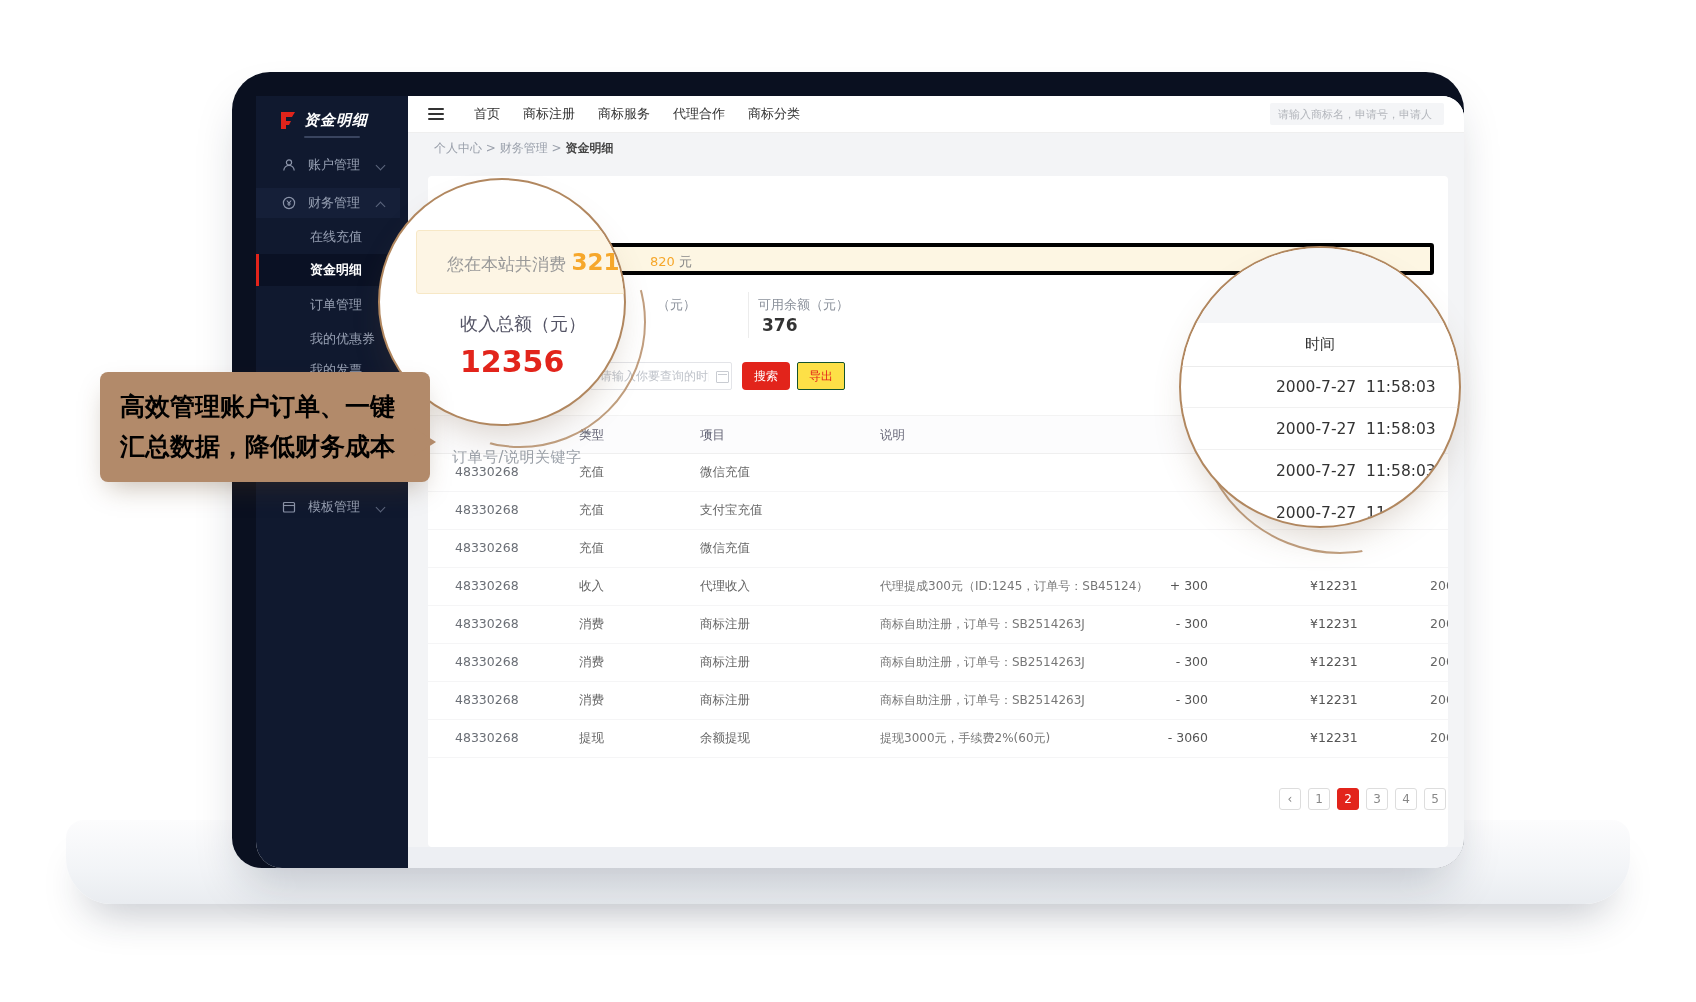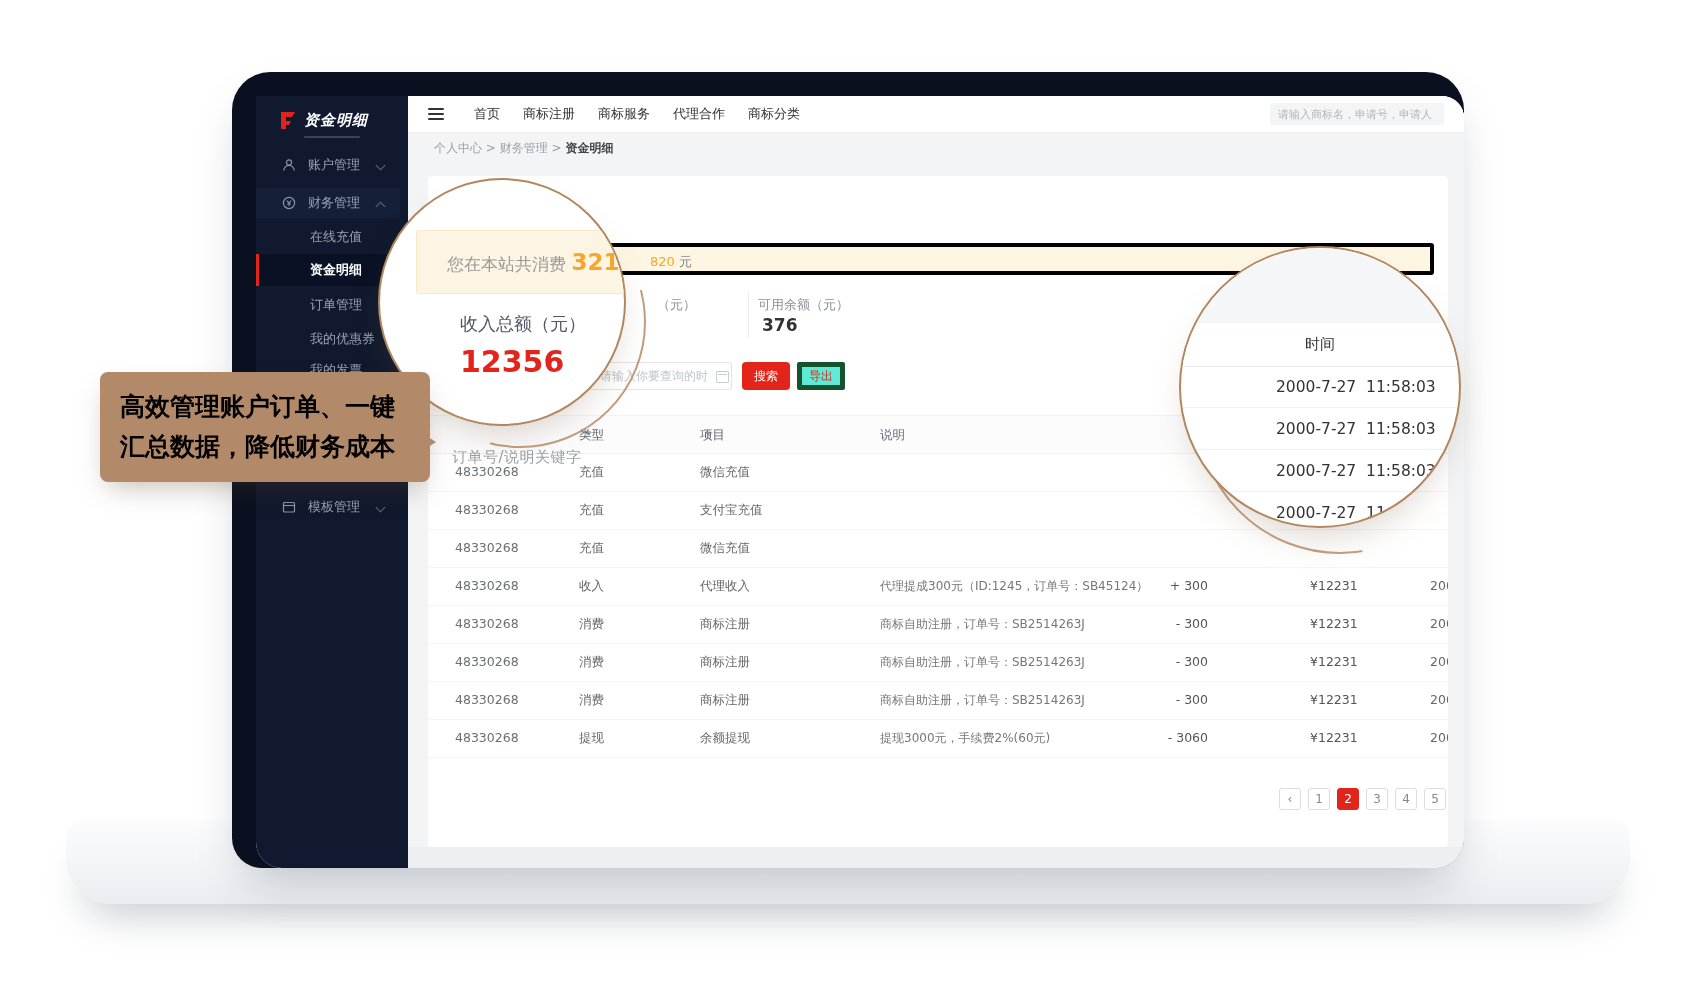--- a/index.html
+++ b/index.html
@@ -60,7 +60,7 @@
   .cal-ico{position:absolute;left:288px;top:195px;width:11px;height:10px;border:1px solid #c9ccd2;border-radius:1px;}
   .cal-ico::before{content:"";position:absolute;left:1px;right:1px;top:2px;height:1px;background:#c9ccd2;}
   .btn-search{position:absolute;left:314px;top:186px;width:48px;height:28px;background:#e2241b;color:#fff;font-size:12px;border:none;border-radius:4px;cursor:pointer;}
-  .btn-export{position:absolute;left:369px;top:186px;width:48px;height:28px;background:#5eead4;color:#e2241b;font-size:12px;border:5px solid #14532d;border-radius:2px;box-sizing:border-box;cursor:pointer;}
+  .btn-export{position:absolute;left:369px;top:186px;width:48px;height:28px;background:#fde047;color:#e2241b;font-size:12px;border:1px solid #14532d;border-radius:2px;box-sizing:border-box;cursor:pointer;}
 
   .thead{position:absolute;left:0;right:0;top:239px;height:37px;background:#fcfcfd;border-top:1px solid #f3f3f3;border-bottom:1px solid #efefef;font-size:12.5px;color:#667;}
   .thead span,.trow span{position:absolute;line-height:37px;white-space:nowrap;}

